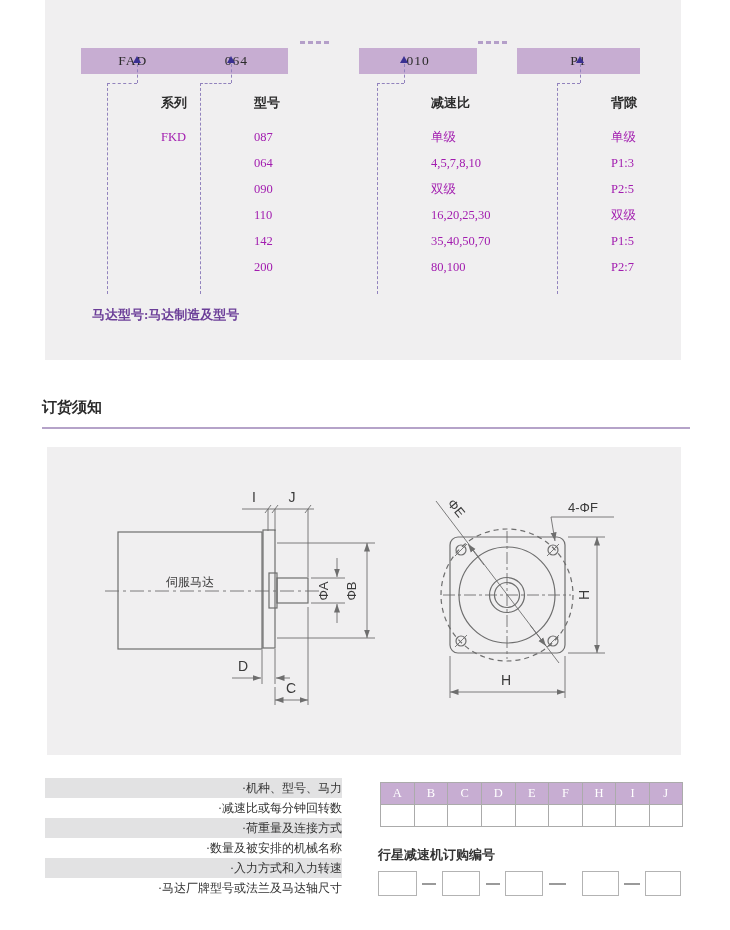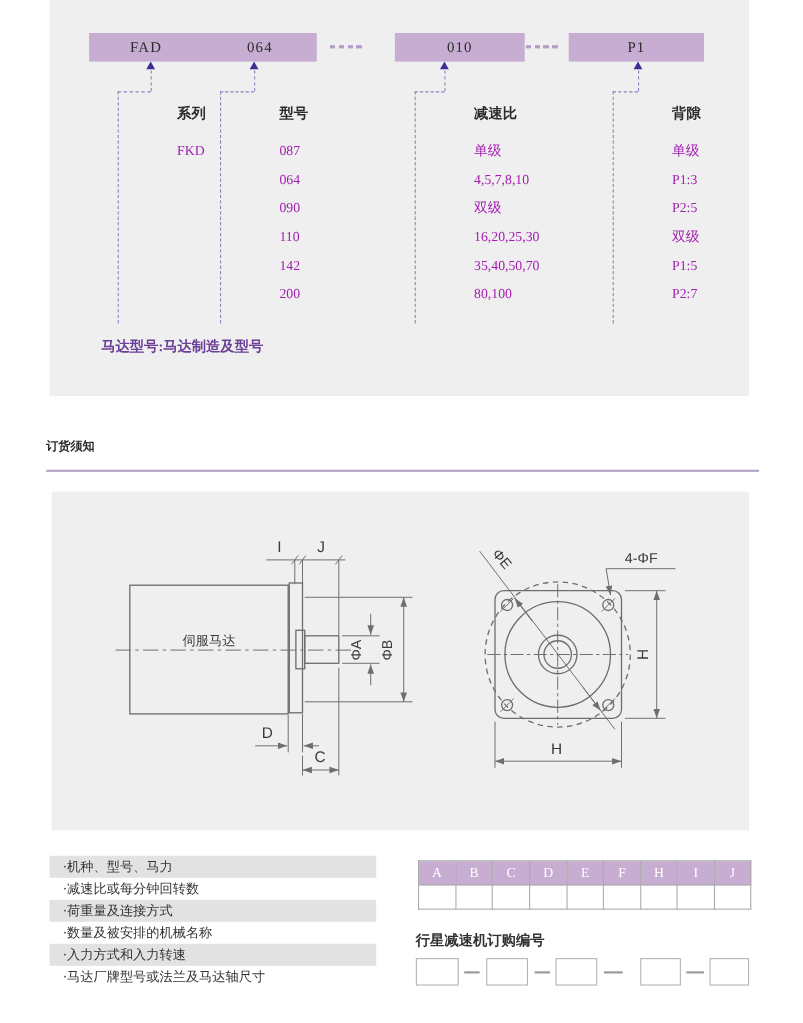--- a/index.html
+++ b/index.html
@@ -11,7 +11,7 @@
 
   
   .pbox{position:absolute;height:26px;background:#c7add2;display:flex;align-items:center;justify-content:center;
-        font-size:13.5px;letter-spacing:1px;color:#2b2b2b;}
+        font-size:13.5px;letter-spacing:1px;color:#2b2b2b;margin-top:18px;}
   #box1{left:81px;top:30px;width:207px;}
   #box1 span{display:block;width:50%;text-align:center;}
   #box2{left:359px;top:30px;width:118px;}

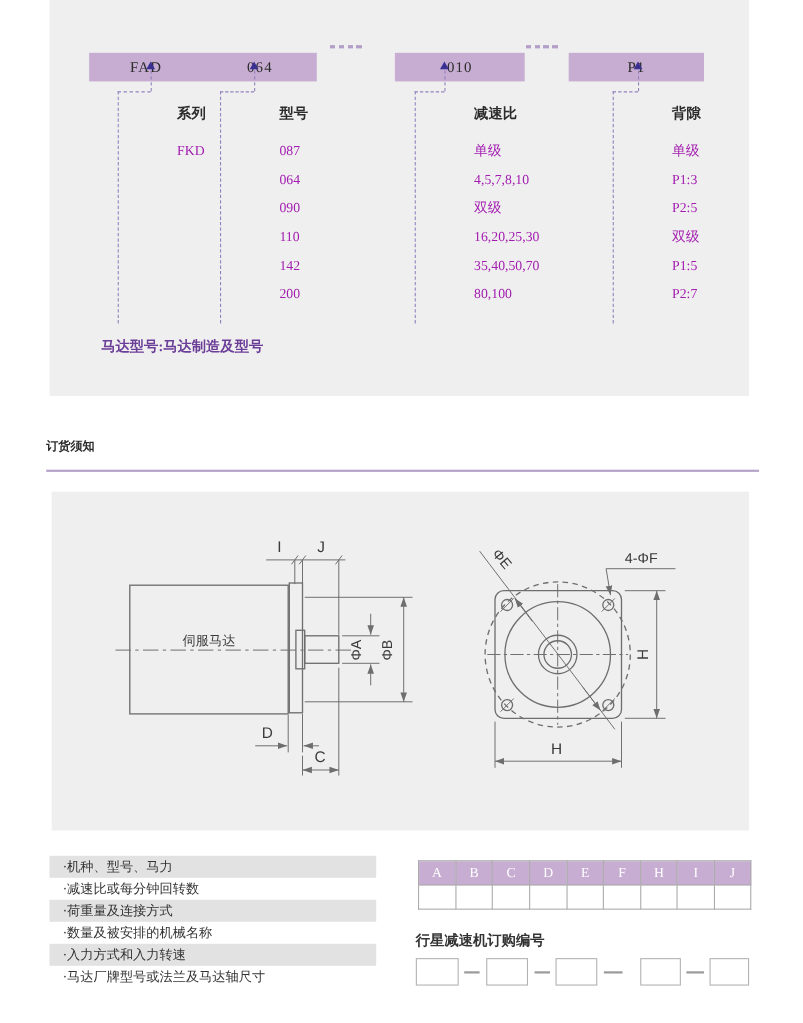--- a/index.html
+++ b/index.html
@@ -36,7 +36,7 @@
   #note-right .lbl{font-weight:bold;}
   #note-right .val{font-weight:normal;letter-spacing:.3px;}
 
-  #section-title{position:absolute;left:42px;top:398px;font-size:11px;font-weight:bold;
+  #section-title{position:absolute;left:42px;top:398px;font-size:15px;font-weight:bold;
         font-family:"Liberation Serif",serif;}
   #section-underline{position:absolute;left:42px;top:427px;width:648px;height:2px;background:#b5a3c9;}
 

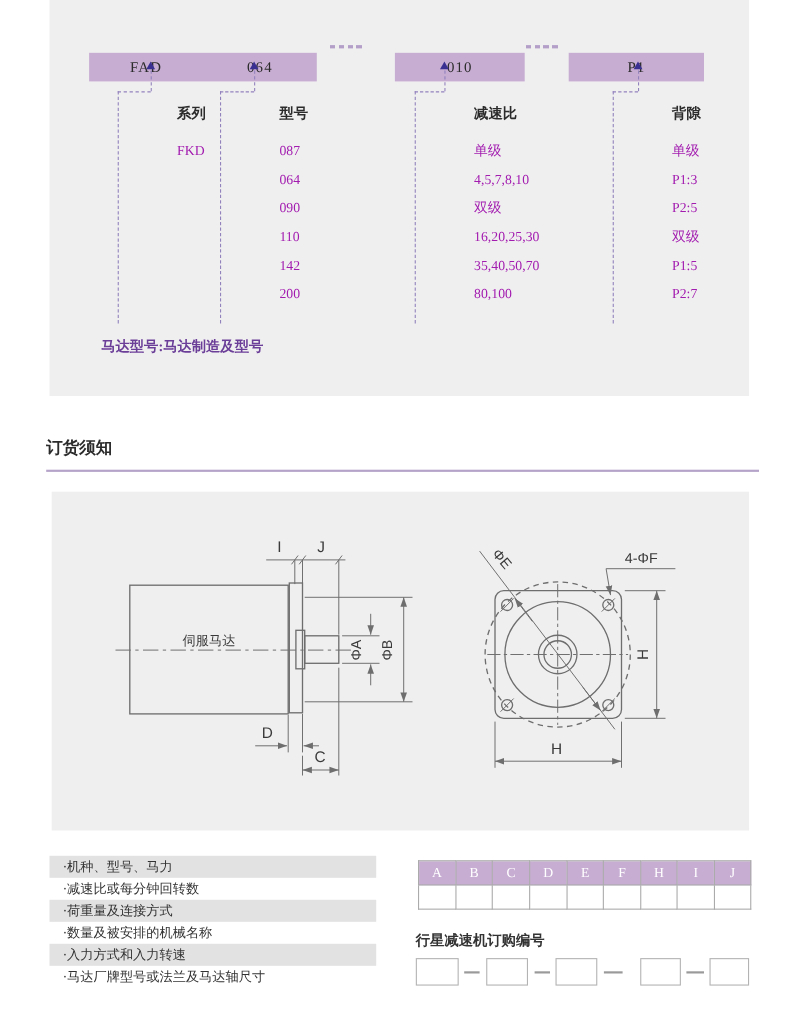--- a/index.html
+++ b/index.html
@@ -42,7 +42,7 @@
 
   
   .oi-row{position:absolute;left:45px;width:297px;height:20px;line-height:20px;
-        font-size:12px;color:#333;padding-left:12px;box-sizing:border-box;}
+        font-size:12px;color:#333;padding-left:12px;box-sizing:border-box;text-align:right;}
   .oi-gray{background:#e2e2e3;}
 
   

